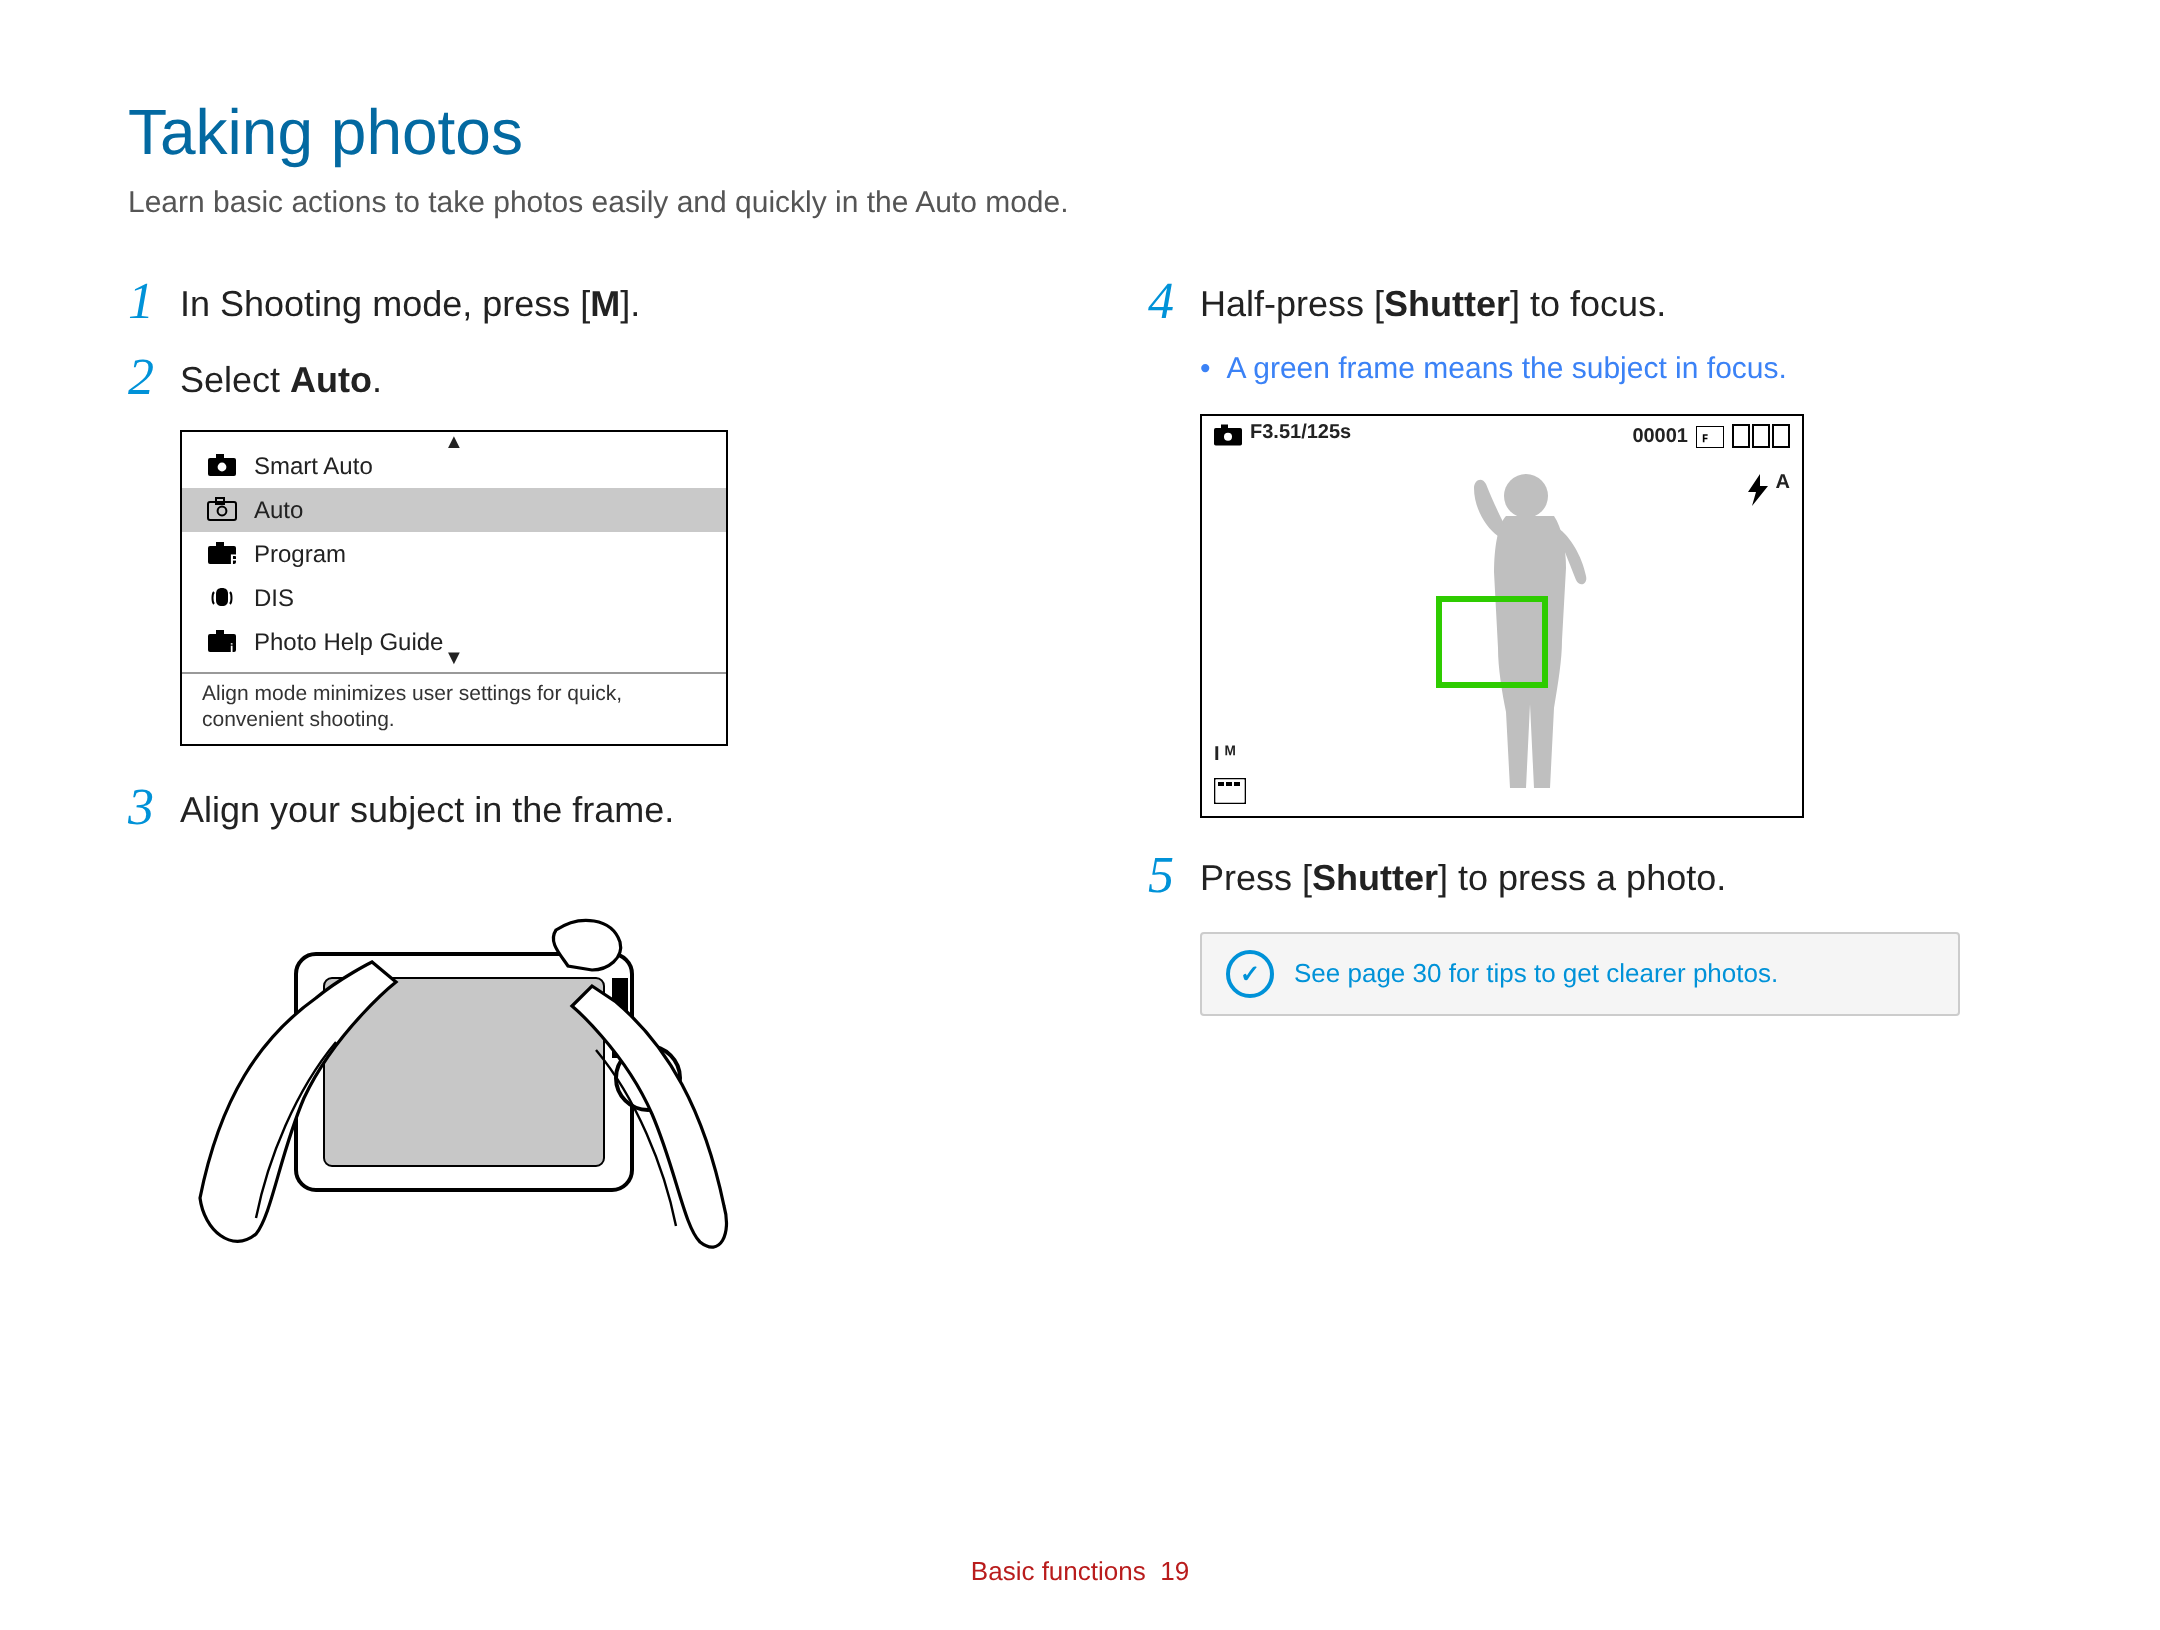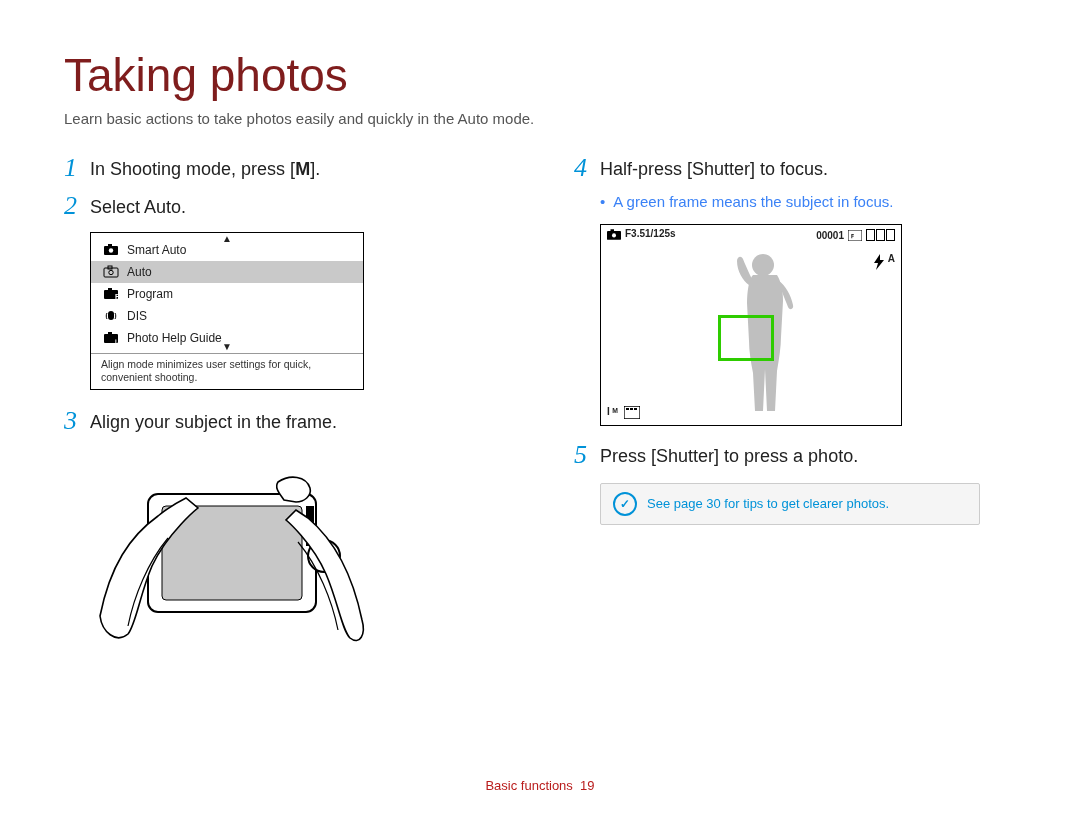--- a/index.html
+++ b/index.html
@@ -5,7 +5,7 @@
 html,body{margin:0;padding:0}
 body{width:1080px;height:815px;background:#fff;font-family:Arial,Helvetica,sans-serif;color:#222;position:relative}
 .page{padding:48px 60px 0 64px;box-sizing:border-box}
-.title{font-size:46px;color:#7f1d1d;font-weight:400;letter-spacing:0;margin:0 0 8px}
+.title{font-size:32px;color:#0369a1;font-weight:400;letter-spacing:0;margin:0 0 8px}
 .intro{font-size:15px;color:#555;margin:0 0 28px}
 .cols{display:flex;gap:70px}
 .col{width:440px}

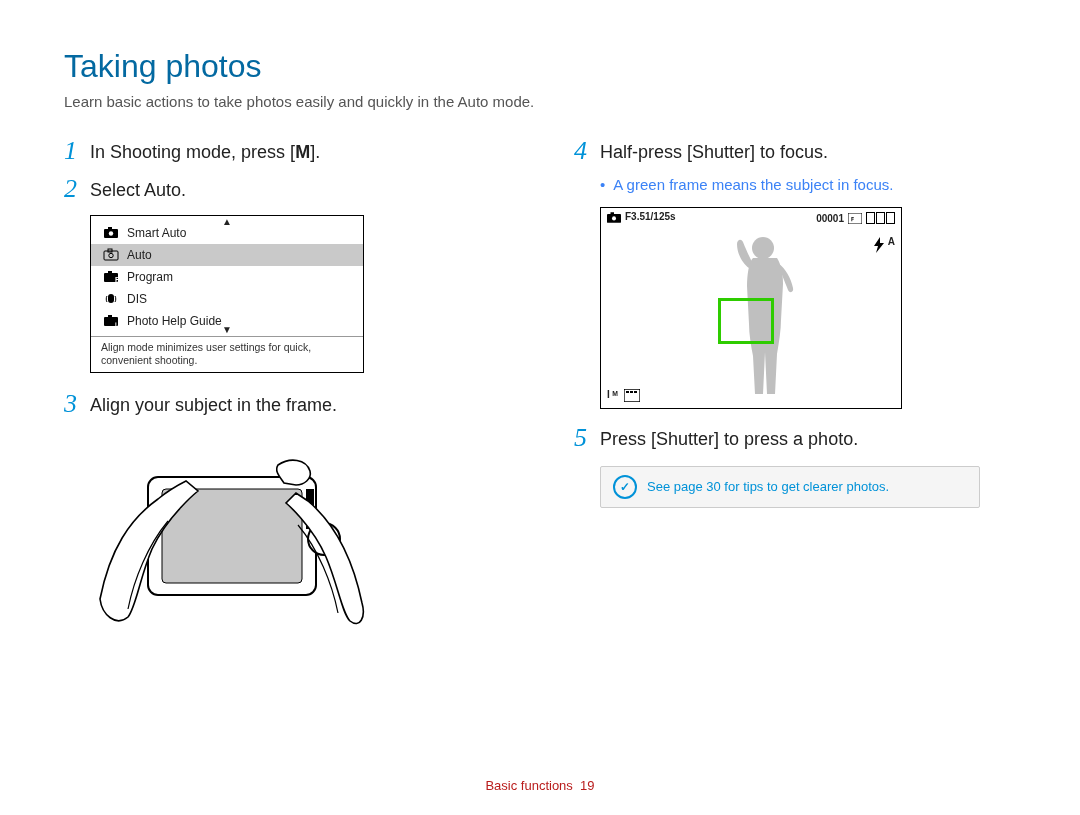--- a/index.html
+++ b/index.html
@@ -13,7 +13,7 @@
 .num{font-family:Georgia,'Times New Roman',serif;font-style:italic;font-size:26px;color:#0092d8;width:26px;flex-shrink:0;line-height:1}
 .step-body{font-size:18px;line-height:1.35;padding-top:2px}
 .kbd{font-weight:700}
-.bold{font-weight:400}
+.bold{font-weight:700}
 .bullet{display:flex;margin:6px 0 14px 26px;font-size:15px;color:#3b82f6}
 .bullet::before{content:"•";margin-right:8px}
 .menu-box{margin:4px 0 18px 26px;width:272px;border:1px solid #000;background:#fff;font-size:12px}

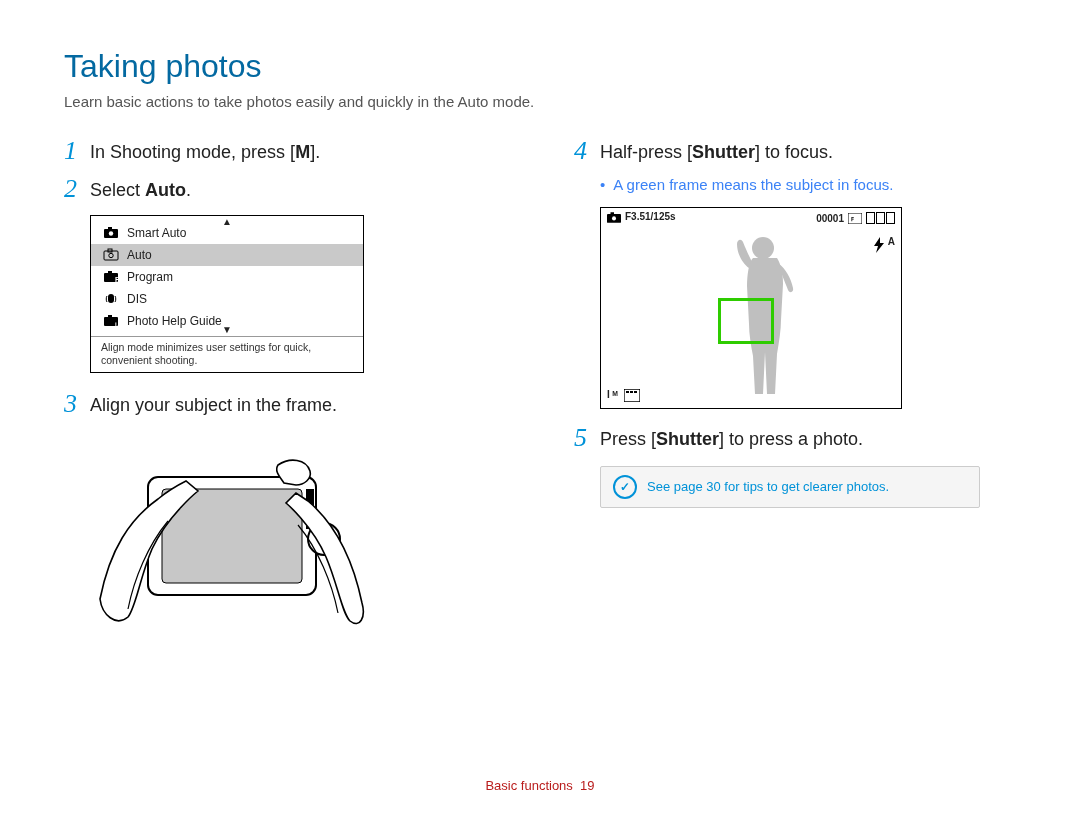--- a/index.html
+++ b/index.html
@@ -37,7 +37,7 @@
 .si-batt span{width:7px;height:10px;border:1px solid #000;display:inline-block}
 .si-focus{position:absolute;border:3px solid #2ecc00;width:50px;height:40px;left:117px;top:90px}
 .si-person{position:absolute;left:130px;top:26px;width:70px;height:165px}
-.si-left{position:absolute;left:6px;bottom:6px;display:flex;flex-direction:row;gap:6px;align-items:flex-start}
+.si-left{position:absolute;left:6px;bottom:6px;display:flex;flex-direction:column;gap:6px;align-items:flex-start}
 .si-right{position:absolute;right:6px;top:28px;font-size:14px;font-weight:700}
 .note{margin:14px 0 0 26px;border:1px solid #ccc;background:#f5f5f5;border-radius:2px;display:flex;align-items:center;padding:8px 12px;gap:10px;width:380px;box-sizing:border-box}
 .note-ico{width:20px;height:20px;border:2px solid #0092d8;border-radius:50%;color:#0092d8;display:flex;align-items:center;justify-content:center;font-size:12px;font-weight:700;flex-shrink:0}

